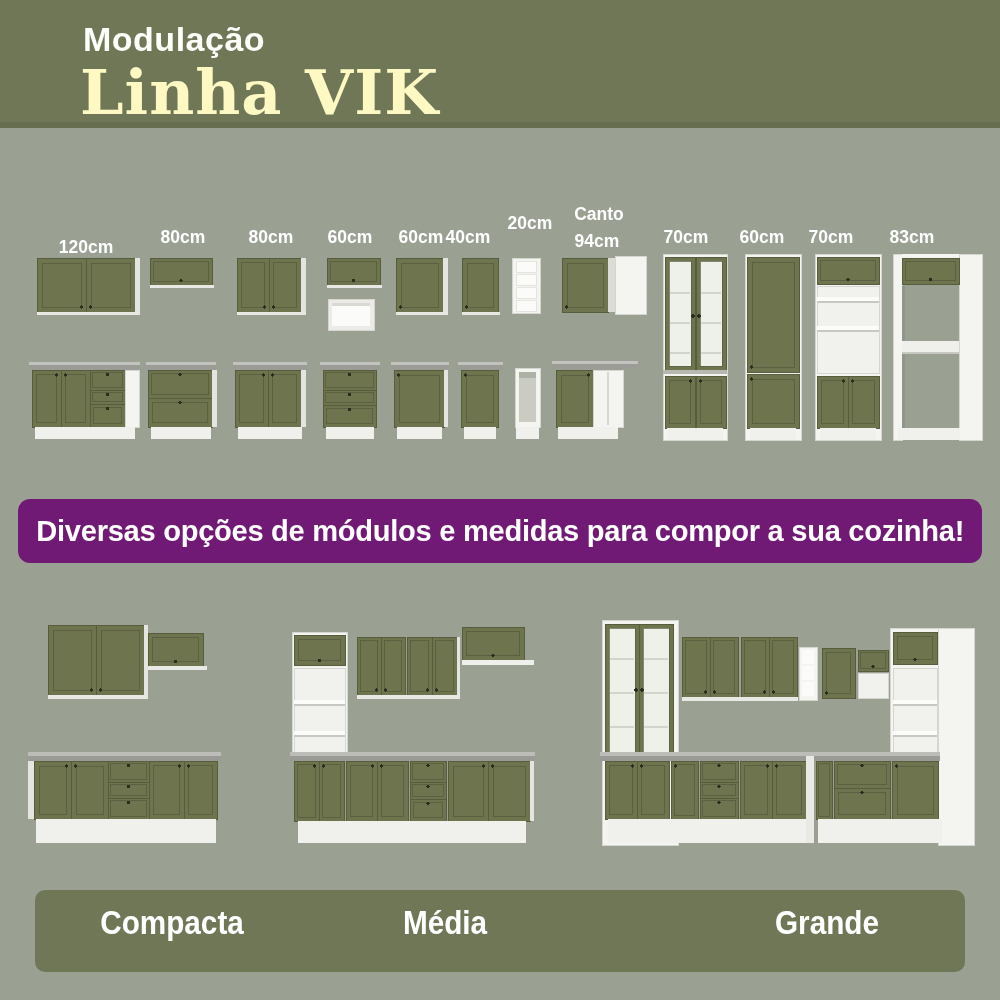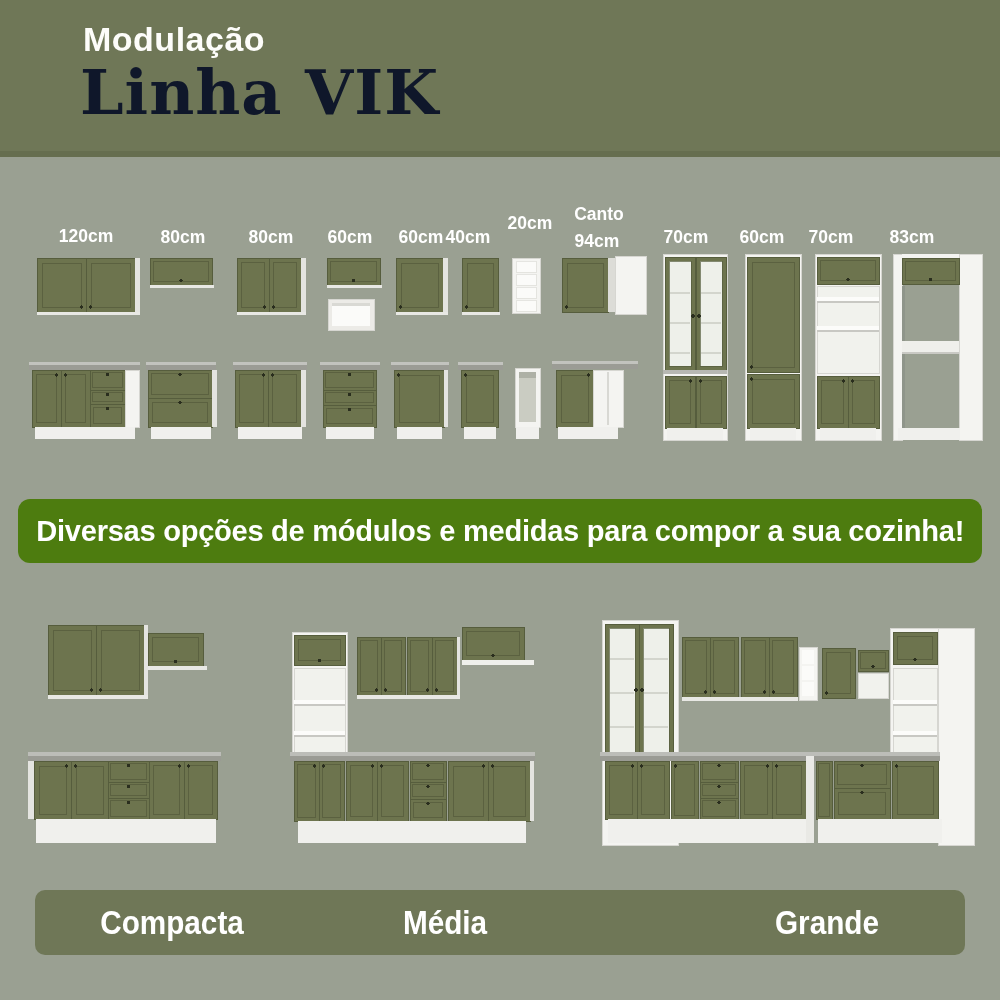--- a/index.html
+++ b/index.html
@@ -5,7 +5,7 @@
   *{margin:0;padding:0;box-sizing:border-box}
   html,body{width:1000px;height:1000px}
   body{position:relative;background:#9aa092;font-family:"Liberation Sans",sans-serif;overflow:hidden}
-  .hero{position:absolute;left:0;top:0;width:1000px;height:157px;background:#6f7757;
+  .hero{position:absolute;left:0;top:0;width:1000px;height:128px;background:#6f7757;
         box-shadow:inset 0 -6px 0 rgba(40,46,24,.12)}
   .hero .sub{position:absolute;left:83px;top:20px;color:#fdfdfa;font-size:34px;font-weight:700;letter-spacing:.5px}
   .hero .title{position:absolute;left:80px;top:56px;color:#0f172a;font-family:"DejaVu Serif",serif;

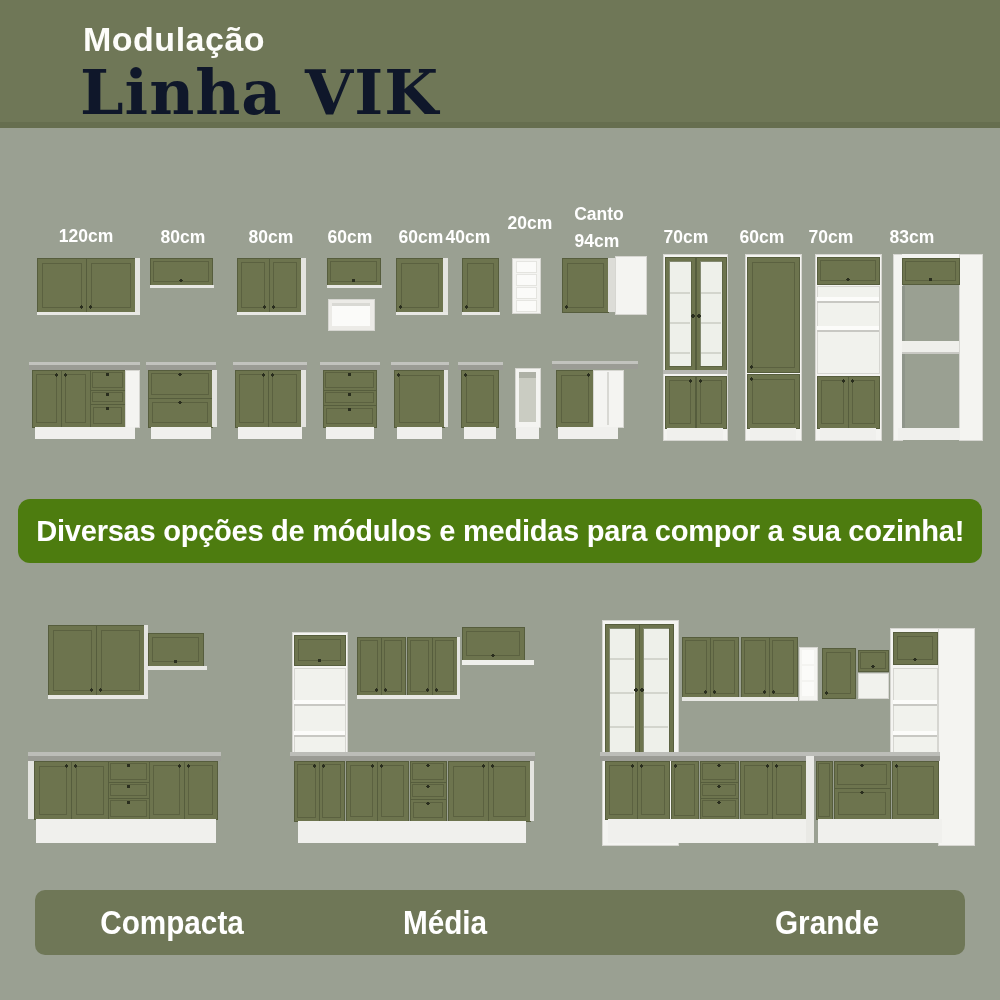--- a/index.html
+++ b/index.html
@@ -8,7 +8,7 @@
   .hero{position:absolute;left:0;top:0;width:1000px;height:128px;background:#6f7757;
         box-shadow:inset 0 -6px 0 rgba(40,46,24,.12)}
   .hero .sub{position:absolute;left:83px;top:20px;color:#fdfdfa;font-size:34px;font-weight:700;letter-spacing:.5px}
-  .hero .title{position:absolute;left:80px;top:56px;color:#0f172a;font-family:"DejaVu Serif",serif;
+  .hero .title{position:absolute;left:80px;top:56px;color:#fef9c3;font-family:"DejaVu Serif",serif;
         font-weight:700;font-size:62px;letter-spacing:1px}
   .art{position:absolute;left:0;top:0;width:1000px;height:1000px}
   .mlabel{position:absolute;color:#fff;font-weight:700;font-size:17.5px;line-height:22px;

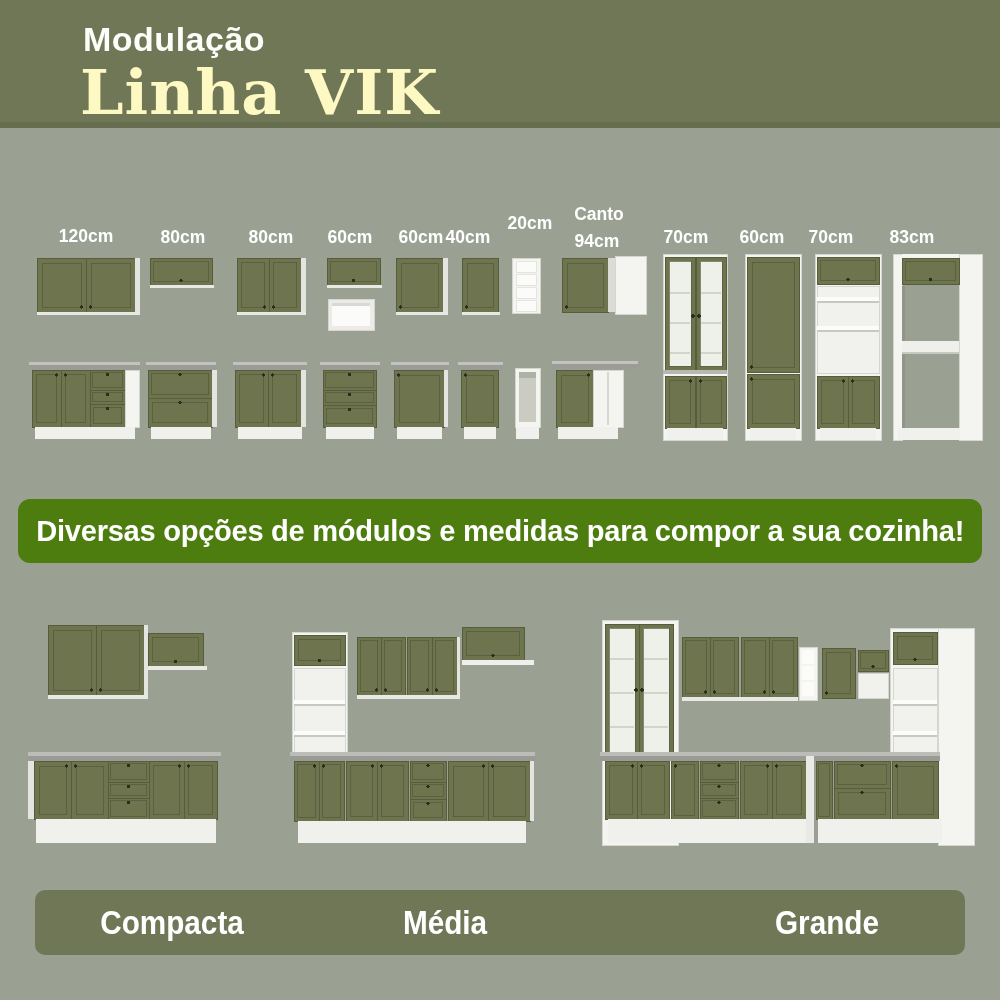--- a/index.html
+++ b/index.html
@@ -403,7 +403,7 @@
 </header>
 
 <div>
-  <div class="mlabel" style="left:86px;top:225px">120cm</div>
+  <div class="mlabel" style="left:86px;top:236px">120cm</div>
   <div class="mlabel" style="left:183px;top:226px">80cm</div>
   <div class="mlabel" style="left:271px;top:226px">80cm</div>
   <div class="mlabel" style="left:350px;top:226px">60cm</div>

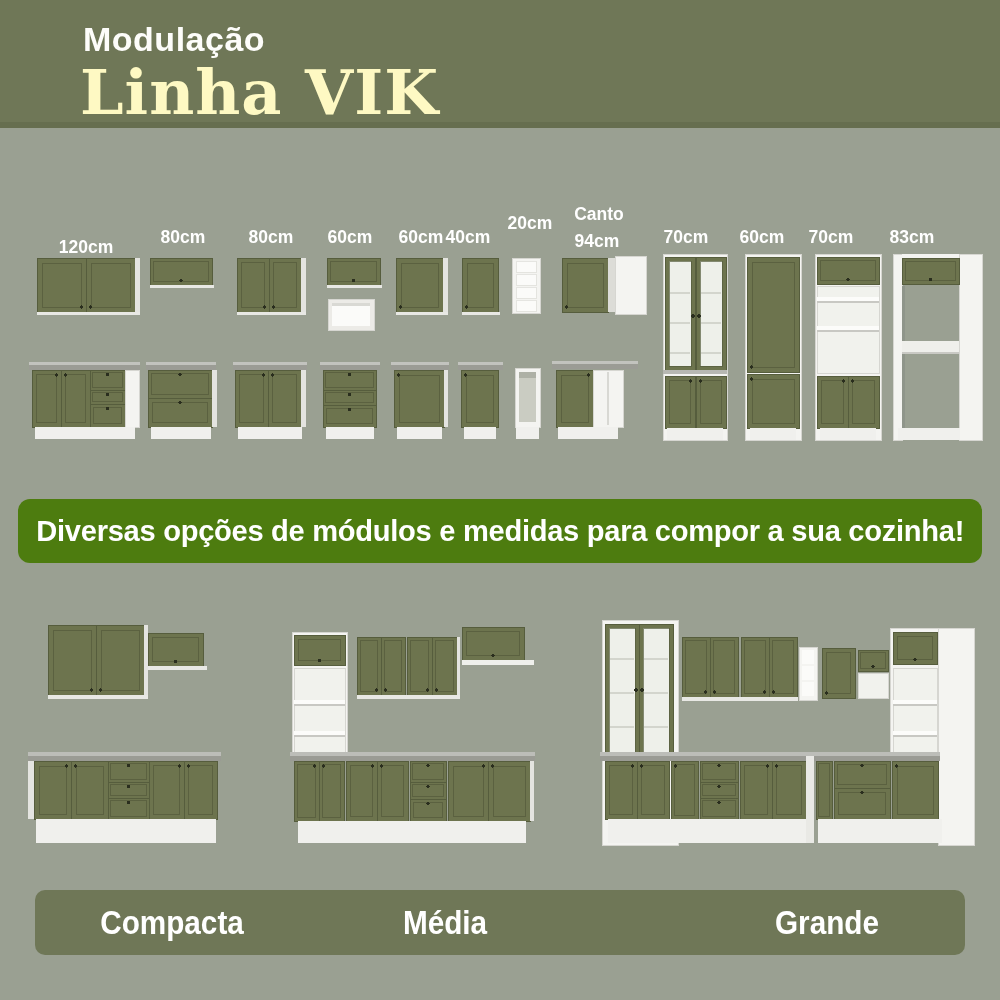--- a/index.html
+++ b/index.html
@@ -13,7 +13,7 @@
   .art{position:absolute;left:0;top:0;width:1000px;height:1000px}
   .mlabel{position:absolute;color:#fff;font-weight:700;font-size:17.5px;line-height:22px;
         transform:translateX(-50%);white-space:nowrap;text-align:left}
-  .banner{position:absolute;left:18px;top:499px;width:964px;height:64px;background:#4d7c0f;
+  .banner{position:absolute;left:18px;top:499px;width:964px;height:64px;background:#701a75;
         border-radius:12px;display:flex;align-items:center;justify-content:center}
   .banner span{color:#fff;font-size:30px;font-weight:700;letter-spacing:-.3px;
         transform:scaleX(.97);white-space:nowrap}

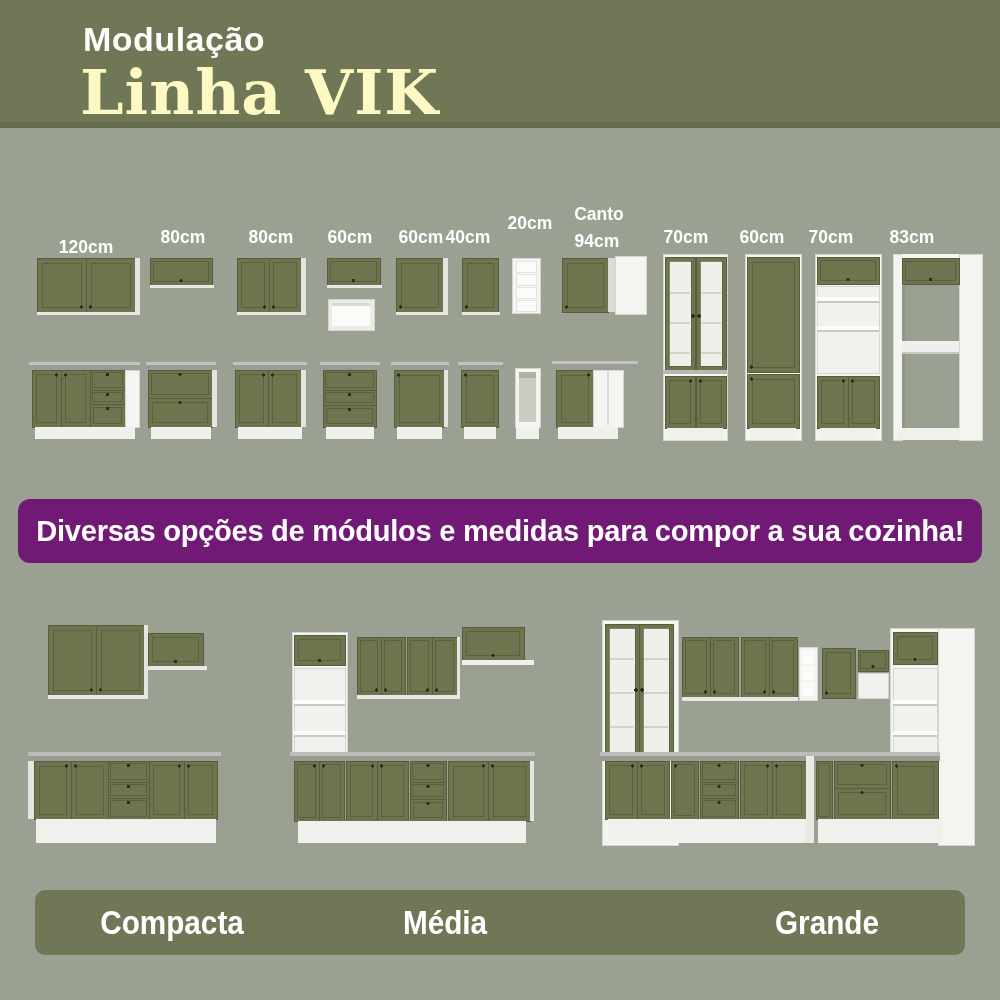--- a/index.html
+++ b/index.html
@@ -17,7 +17,7 @@
         border-radius:12px;display:flex;align-items:center;justify-content:center}
   .banner span{color:#fff;font-size:30px;font-weight:700;letter-spacing:-.3px;
         transform:scaleX(.97);white-space:nowrap}
-  .sizesbar{position:absolute;left:35px;top:890px;width:930px;height:65px;background:#6f7757;border-radius:10px}
+  .sizesbar{position:absolute;left:35px;top:890px;width:930px;height:82px;background:#6f7757;border-radius:10px}
   .sizesbar span{position:absolute;top:14px;color:#fff;font-size:33px;font-weight:700;
         transform:translateX(-50%) scaleX(.9);white-space:nowrap}
 </style>

